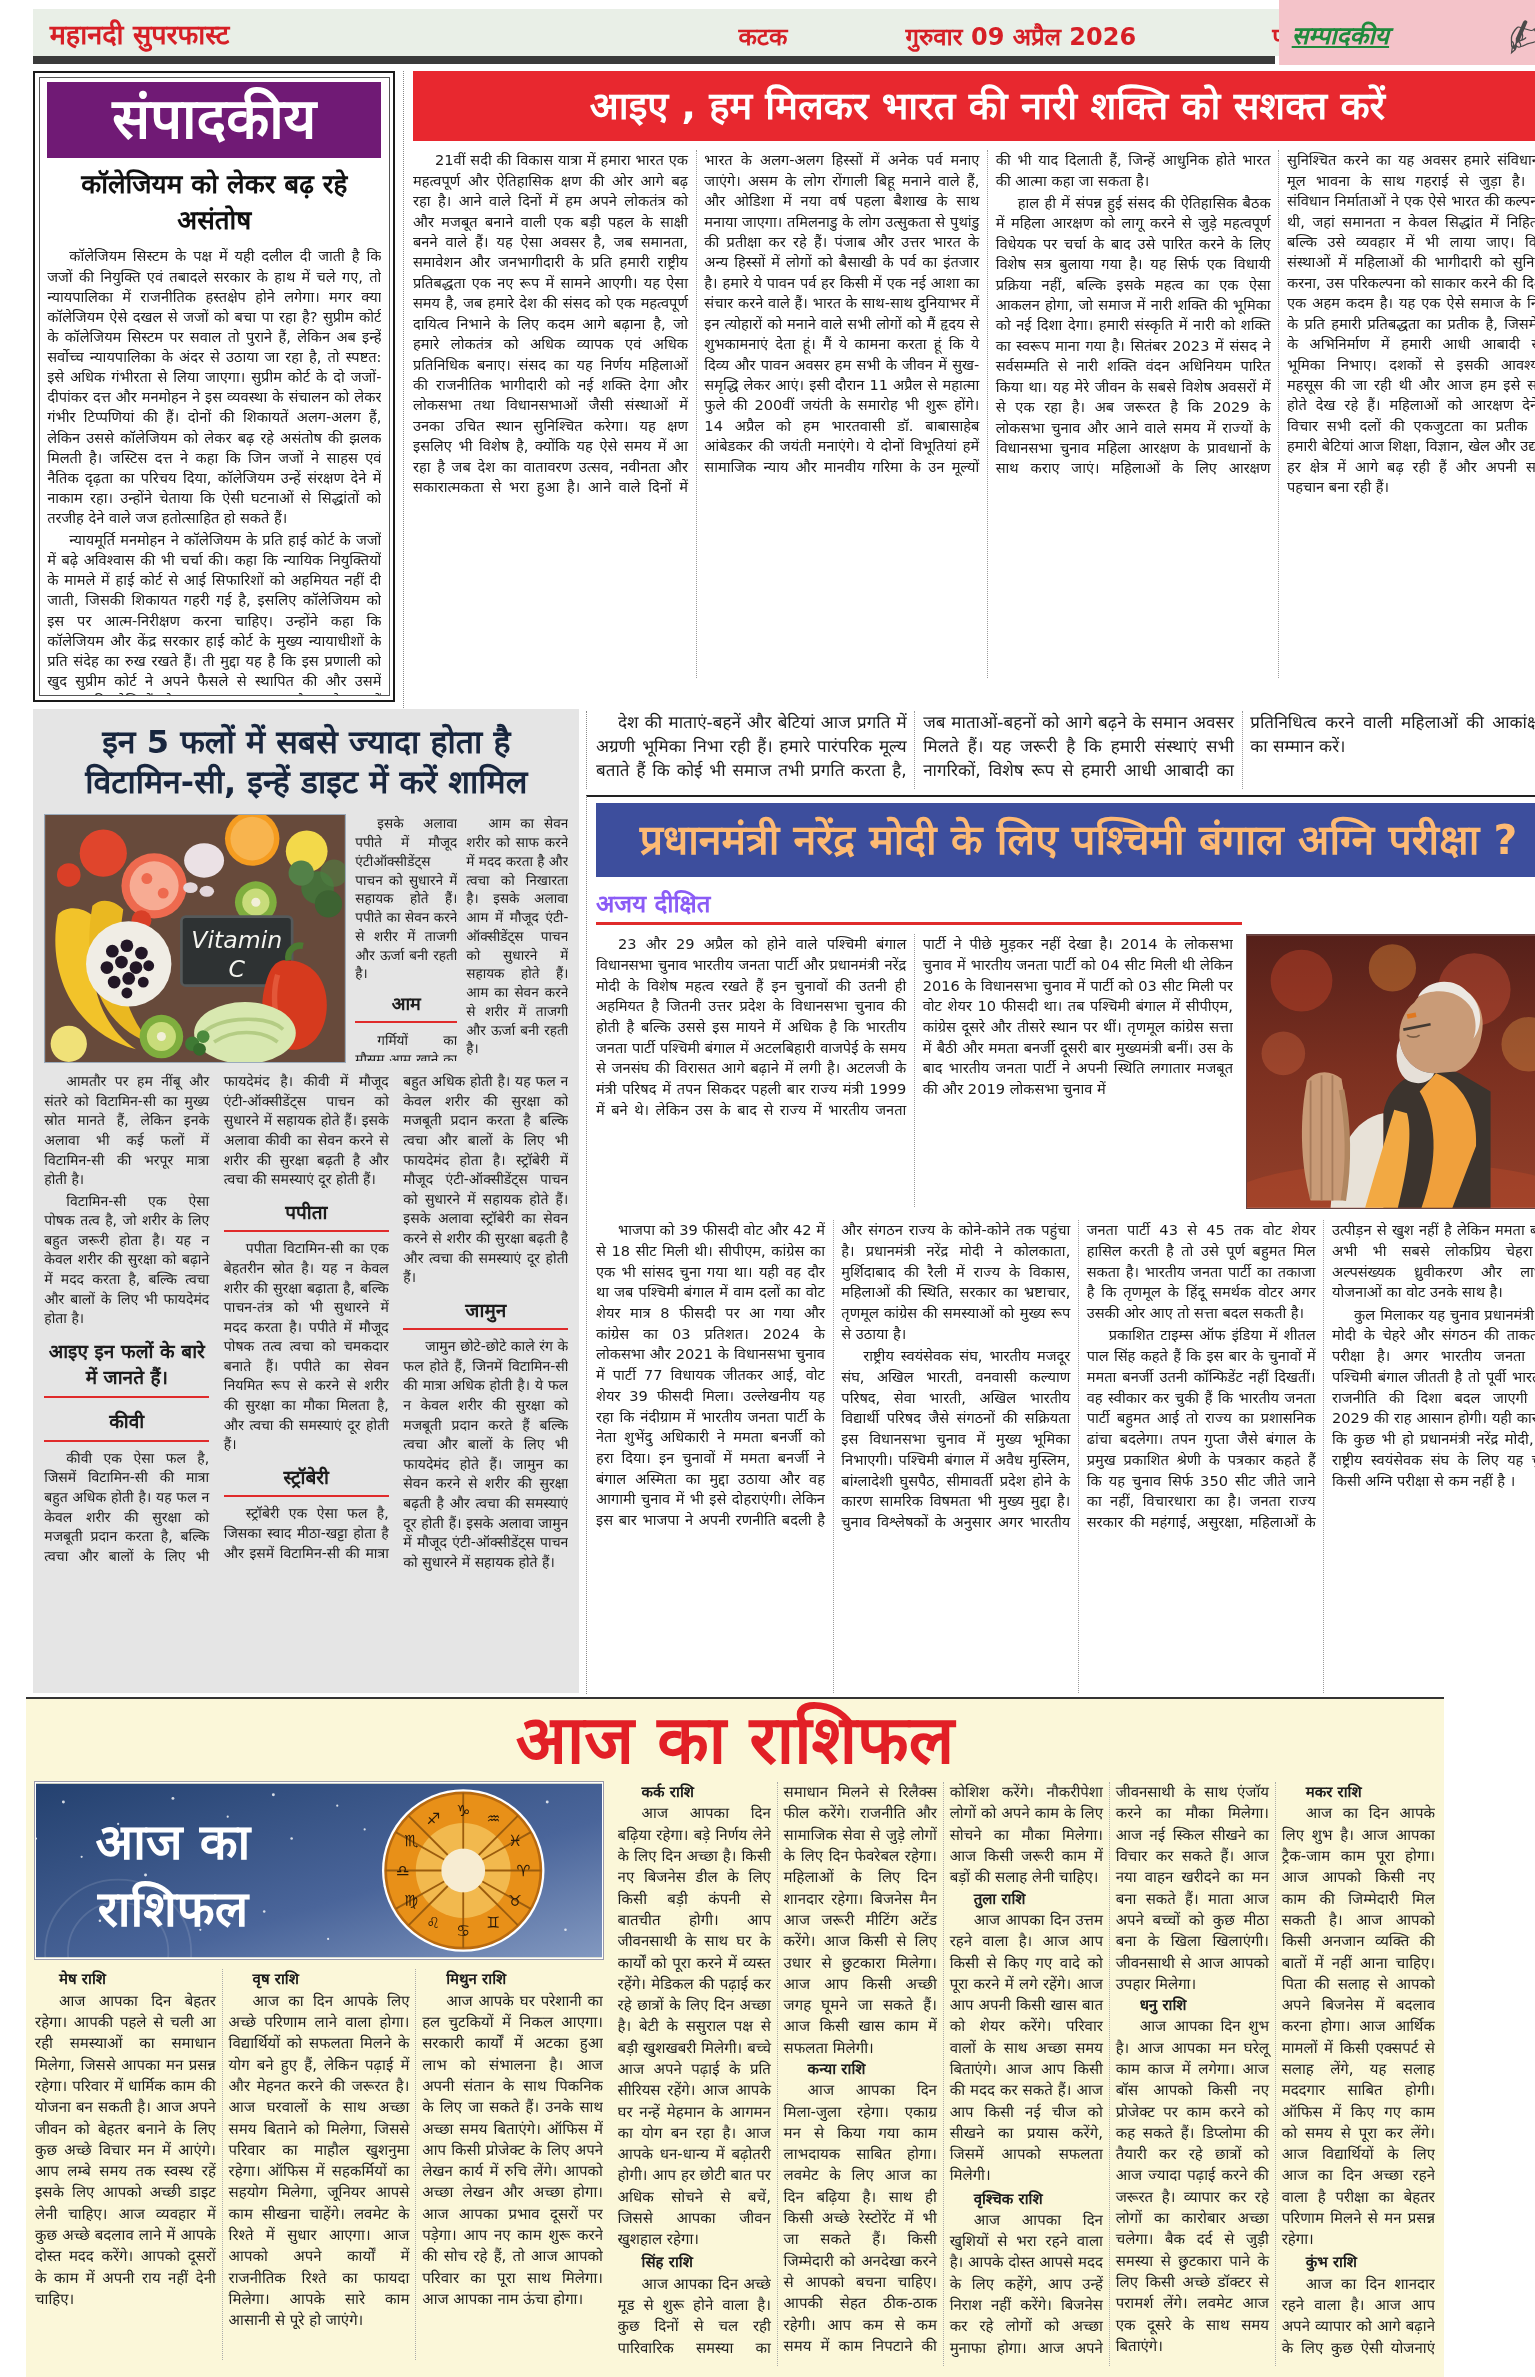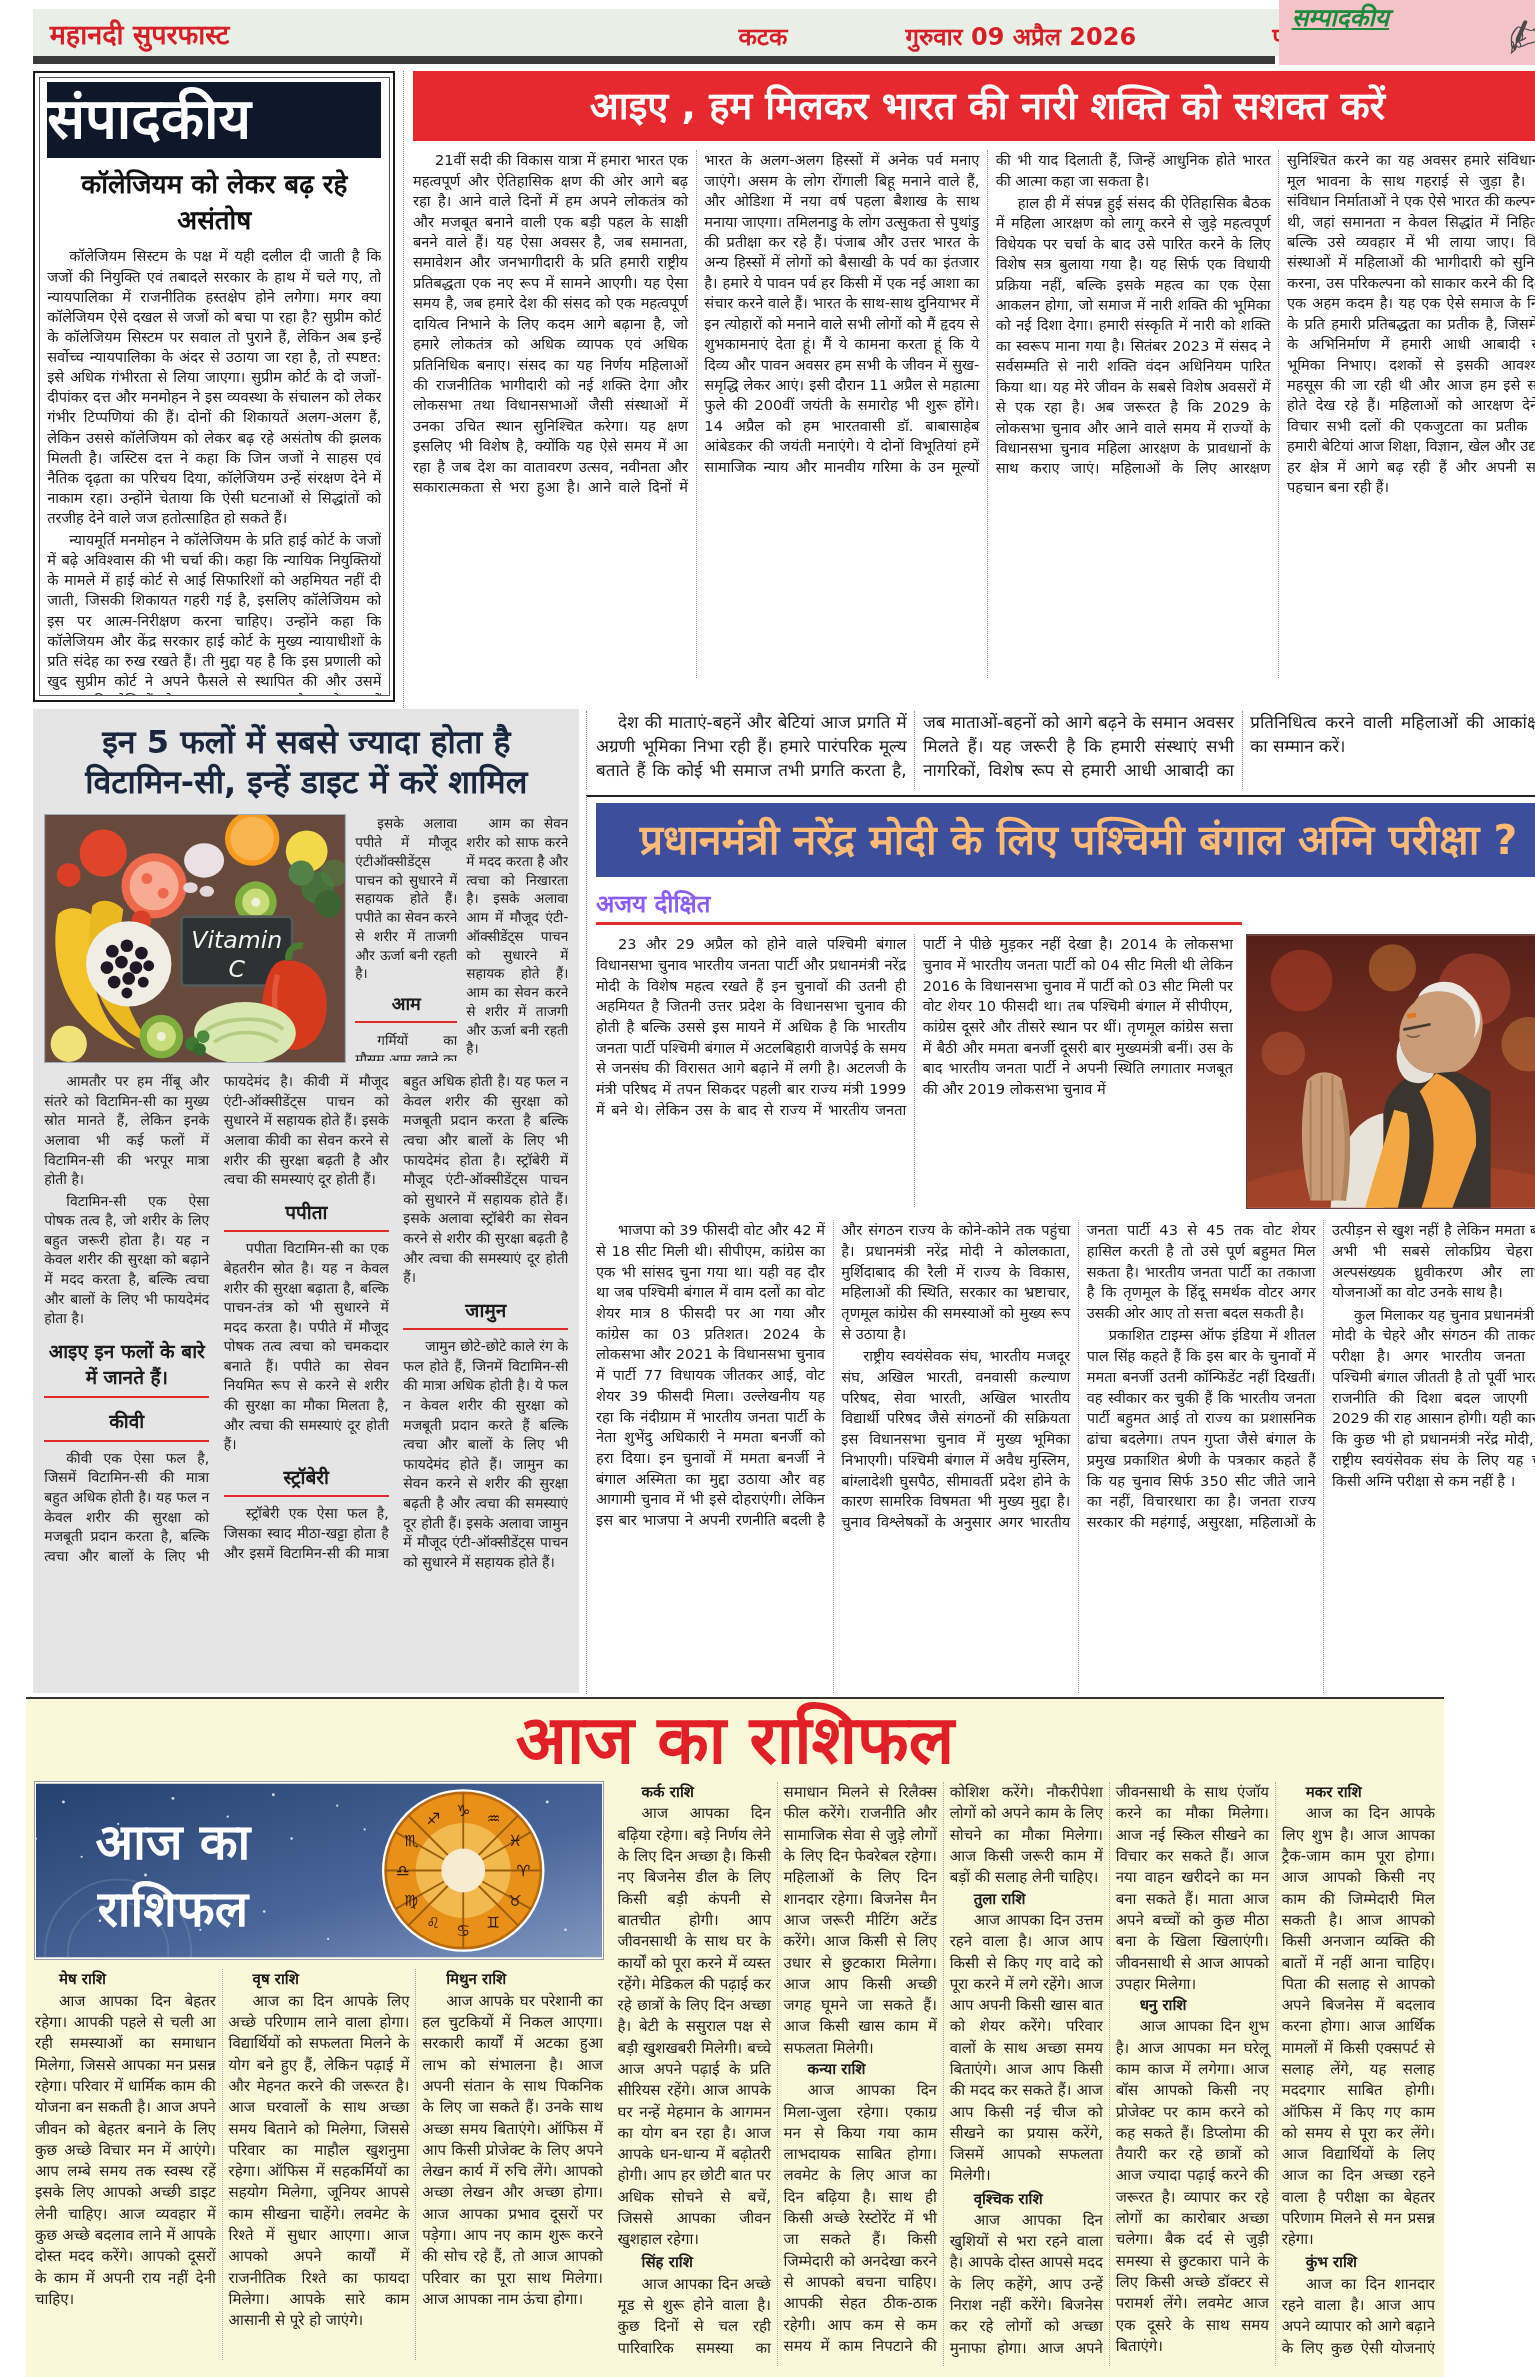--- a/index.html
+++ b/index.html
@@ -16,7 +16,7 @@
   .black-bar{position:absolute;left:7.3px;top:56px;width:1242px;height:8.2px;background:#3a3a3a;}
   .corner-box{position:absolute;left:1253px;top:0;width:282px;height:65px;background:#f4c3c9;
               overflow:hidden;}
-  .corner-label{position:absolute;left:12.7px;top:0;font-size:24.6px;font-weight:bold;font-style:italic;
+  .corner-label{position:absolute;left:12.7px;top:18px;font-size:24.6px;font-weight:bold;font-style:italic;
                 color:#1f8a3c;text-decoration:underline;}
   .corner-pen{position:absolute;right:16.4px;top:12.7px;font-size:47px;color:#4a4a4a;
               transform:rotate(-18deg);line-height:1;}

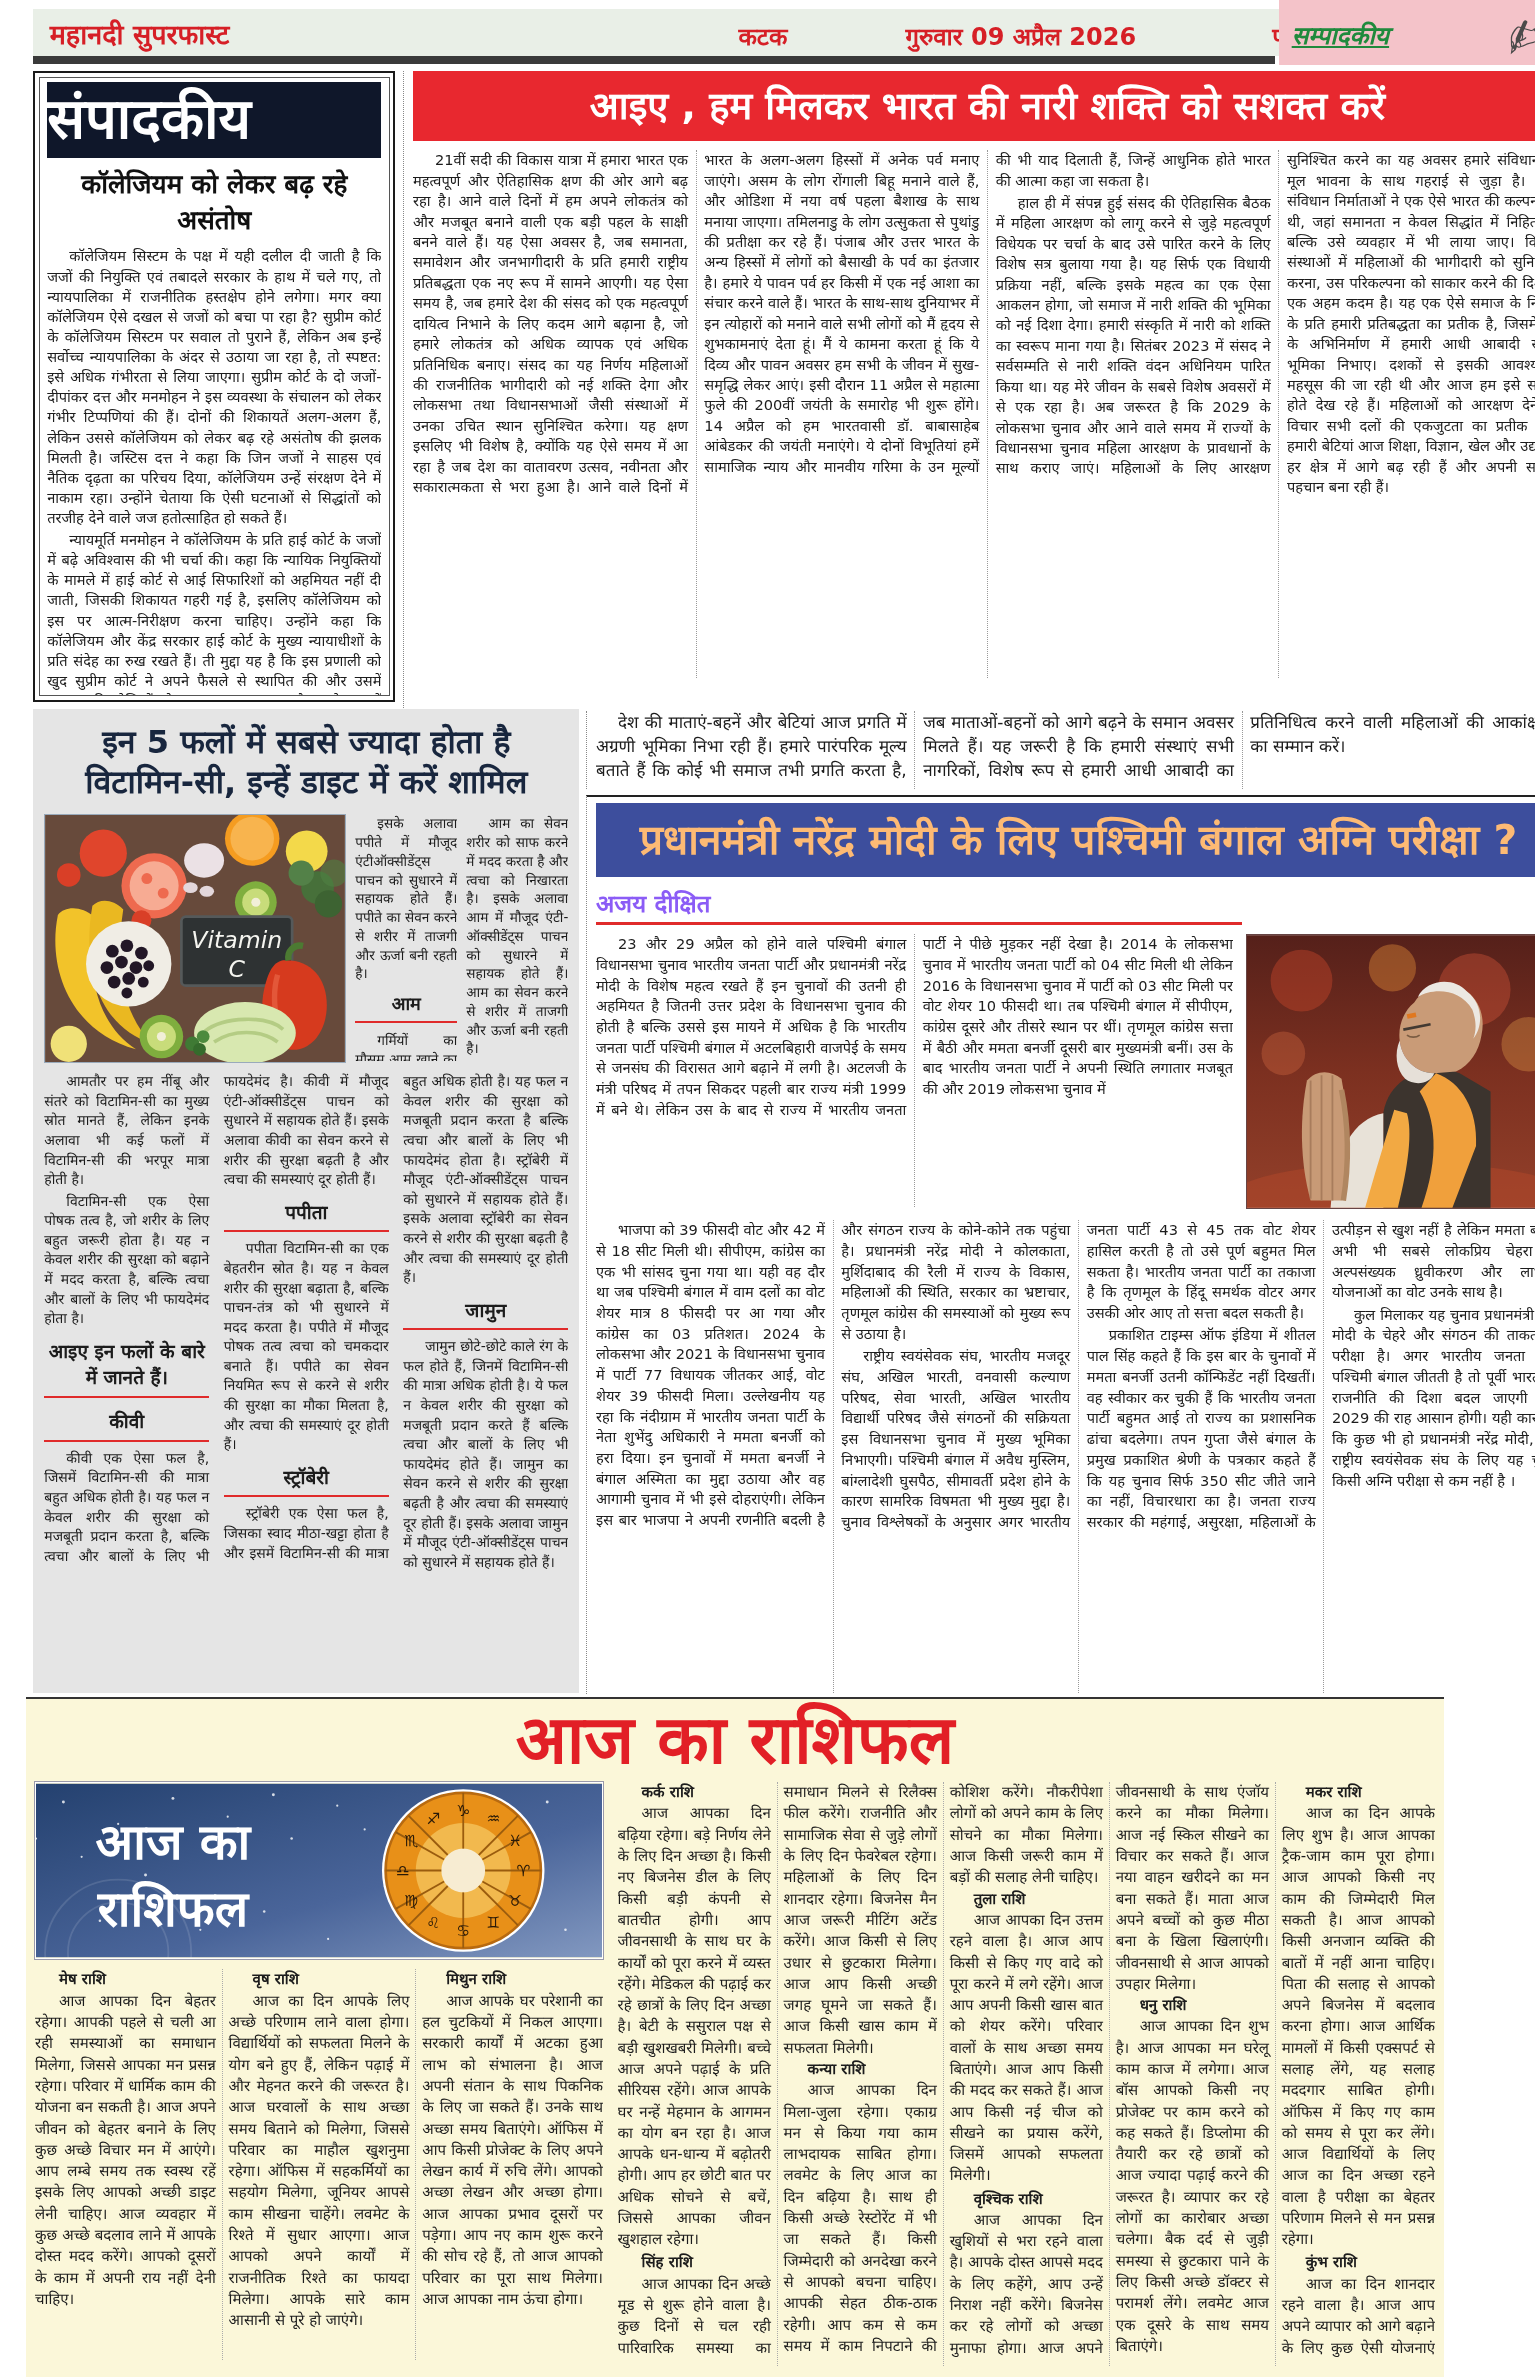--- a/index.html
+++ b/index.html
@@ -32,7 +32,7 @@
   .editorial{position:absolute;left:7.3px;top:71px;width:362px;height:631px;box-sizing:border-box;
              border:2.7px solid #1a1a1a;background:#fff;padding:3.6px;overflow:hidden;}
   .editorial-inner{border:0.9px solid #555;height:100%;box-sizing:border-box;padding:4.5px 7.3px;overflow:hidden;}
-  .ed-banner{background:#0f172a;color:#fff;font-size:56px;font-weight:bold;text-align:left;
+  .ed-banner{background:#701a75;color:#fff;font-size:56px;font-weight:bold;text-align:center;
              padding:5.5px 0 9px;line-height:1.1;}
   .ed-sub{font-size:26px;font-weight:bold;color:#111;text-align:center;margin:7.3px 0 9px;}
   .ed-body{font-size:14.6px;line-height:1.38;overflow:hidden;}

